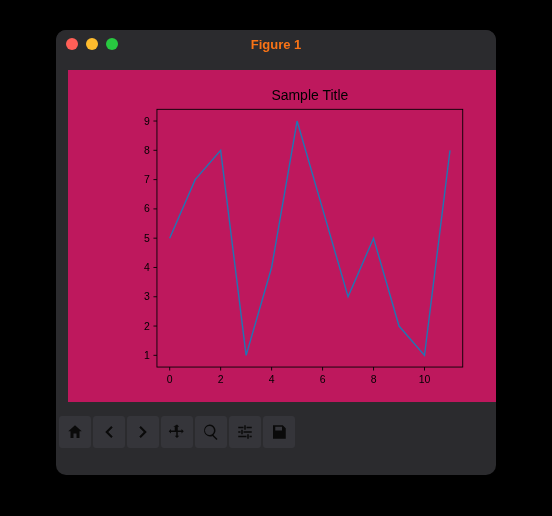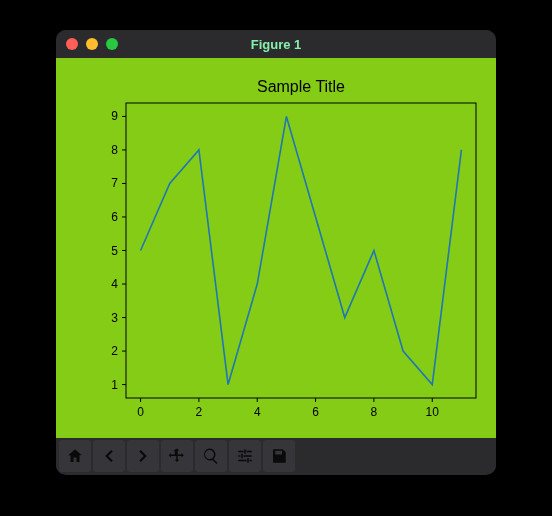--- a/index.html
+++ b/index.html
@@ -46,7 +46,7 @@
     position: absolute;
     left: 0; right: 0;
     text-align: center;
-    color: #86efac;
+    color: #f97316;
     font-size: 13px;
     font-weight: 600;
     pointer-events: none;

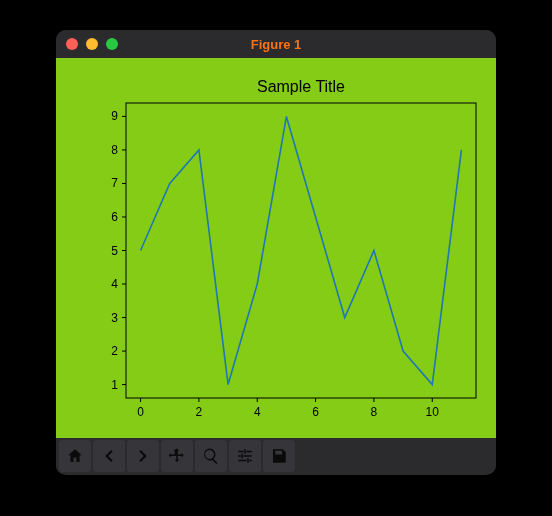--- a/index.html
+++ b/index.html
@@ -52,10 +52,10 @@
     pointer-events: none;
   }
   .plot-area {
-    background: #84cc16;
-    margin: 0;
+    background: #be185d;
+    margin: 12px;
     width: 440px;
-    height: 380px;
+    height: 332px;
     position: relative;
   }
   svg.chart {

